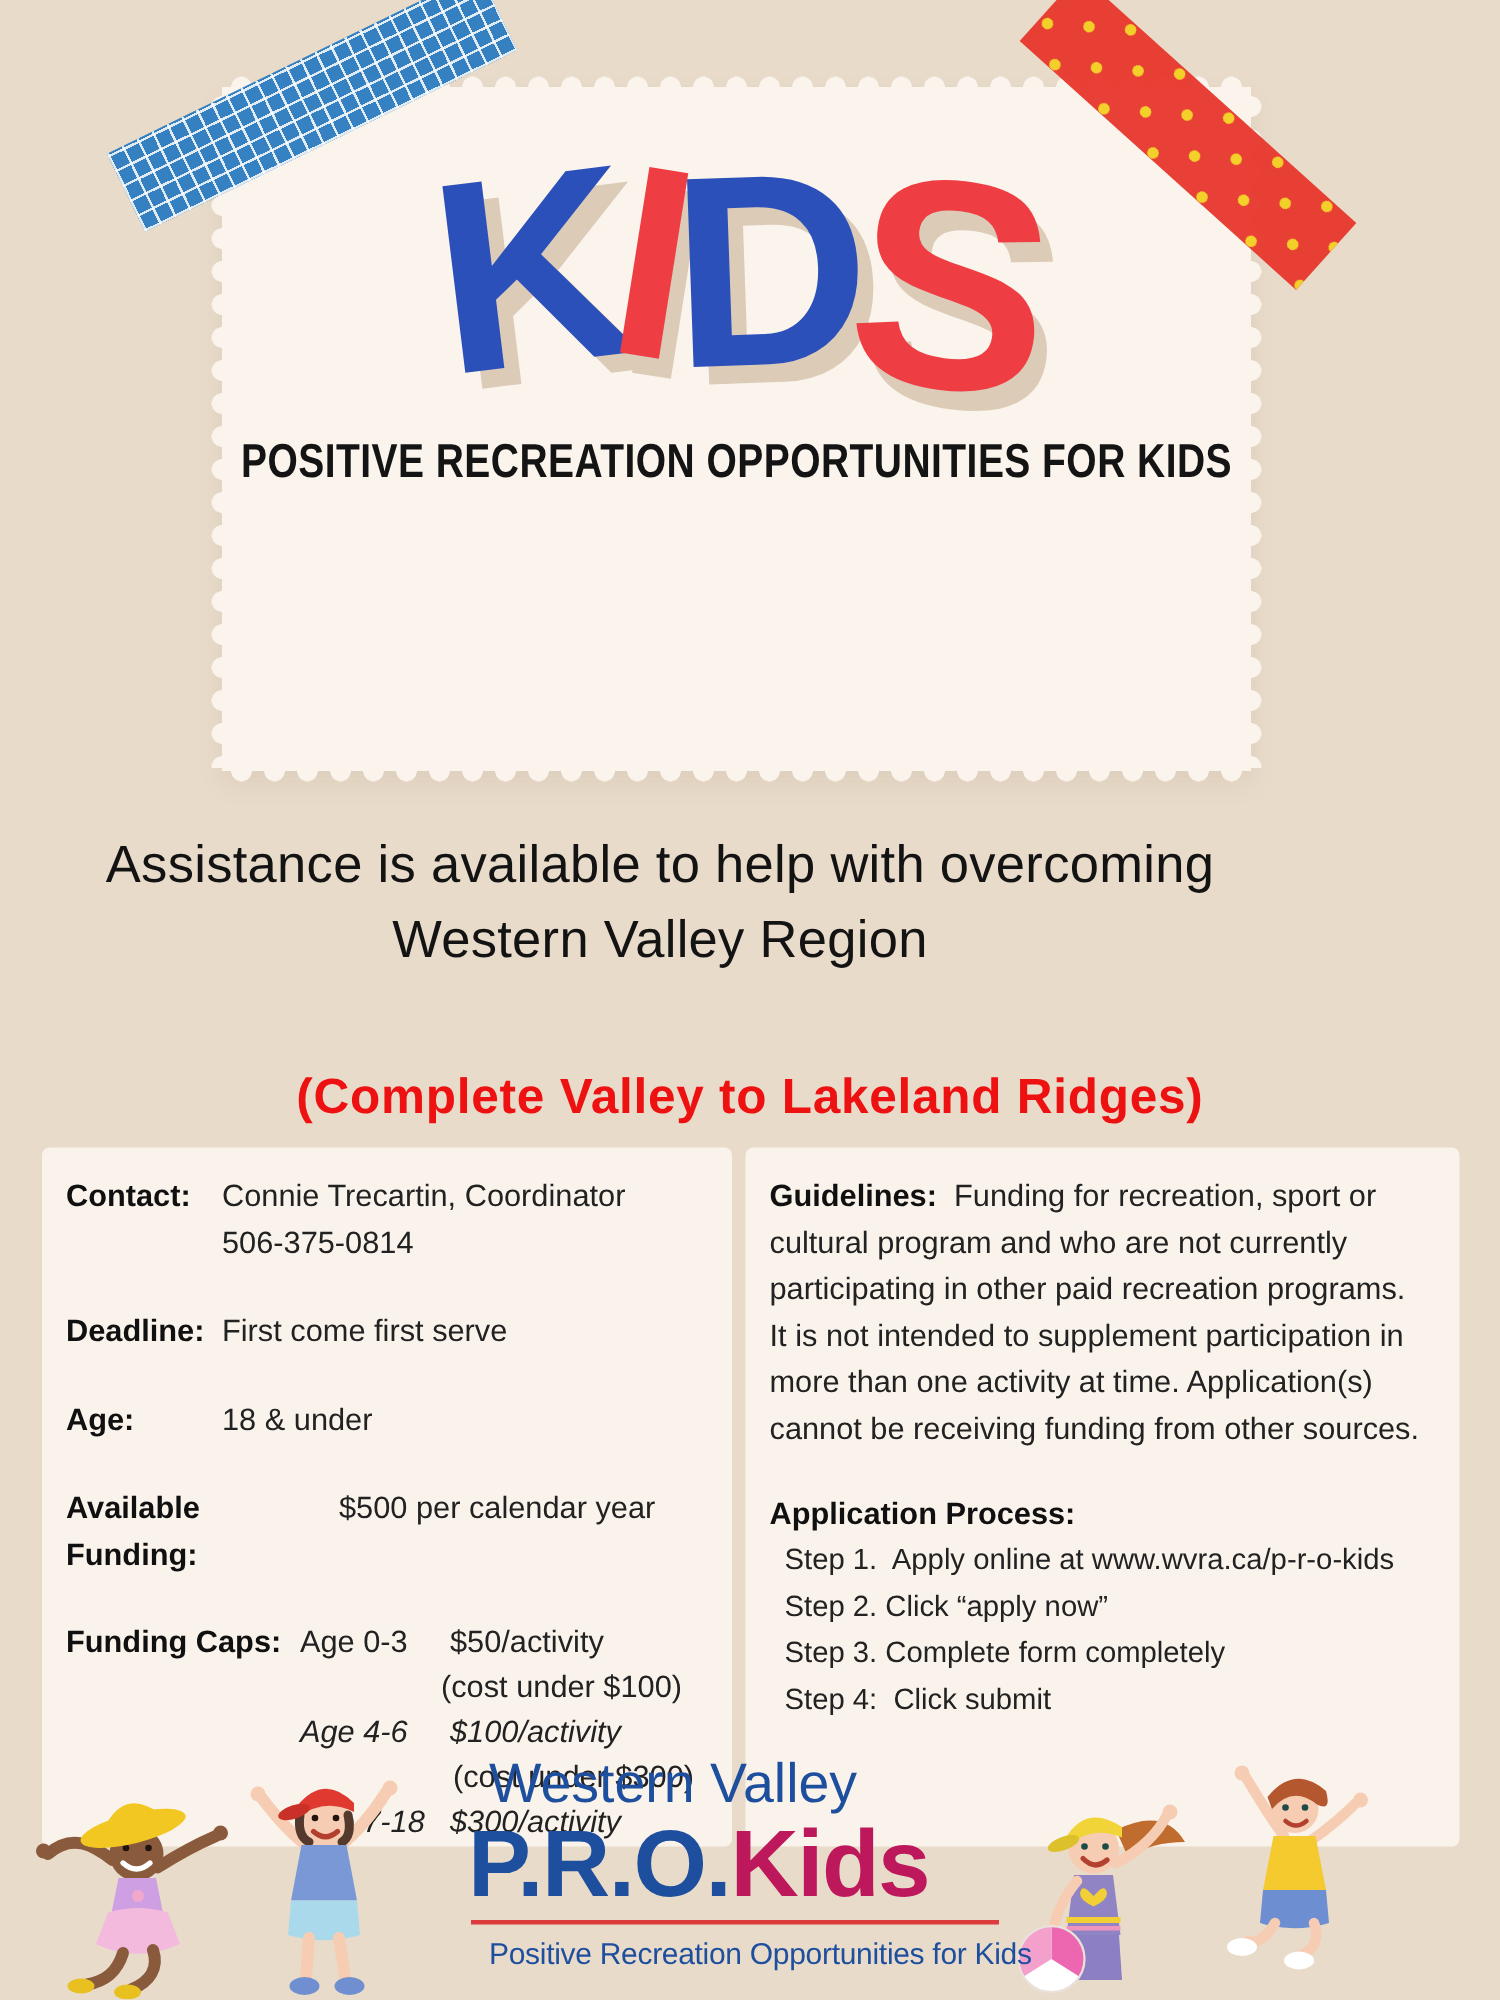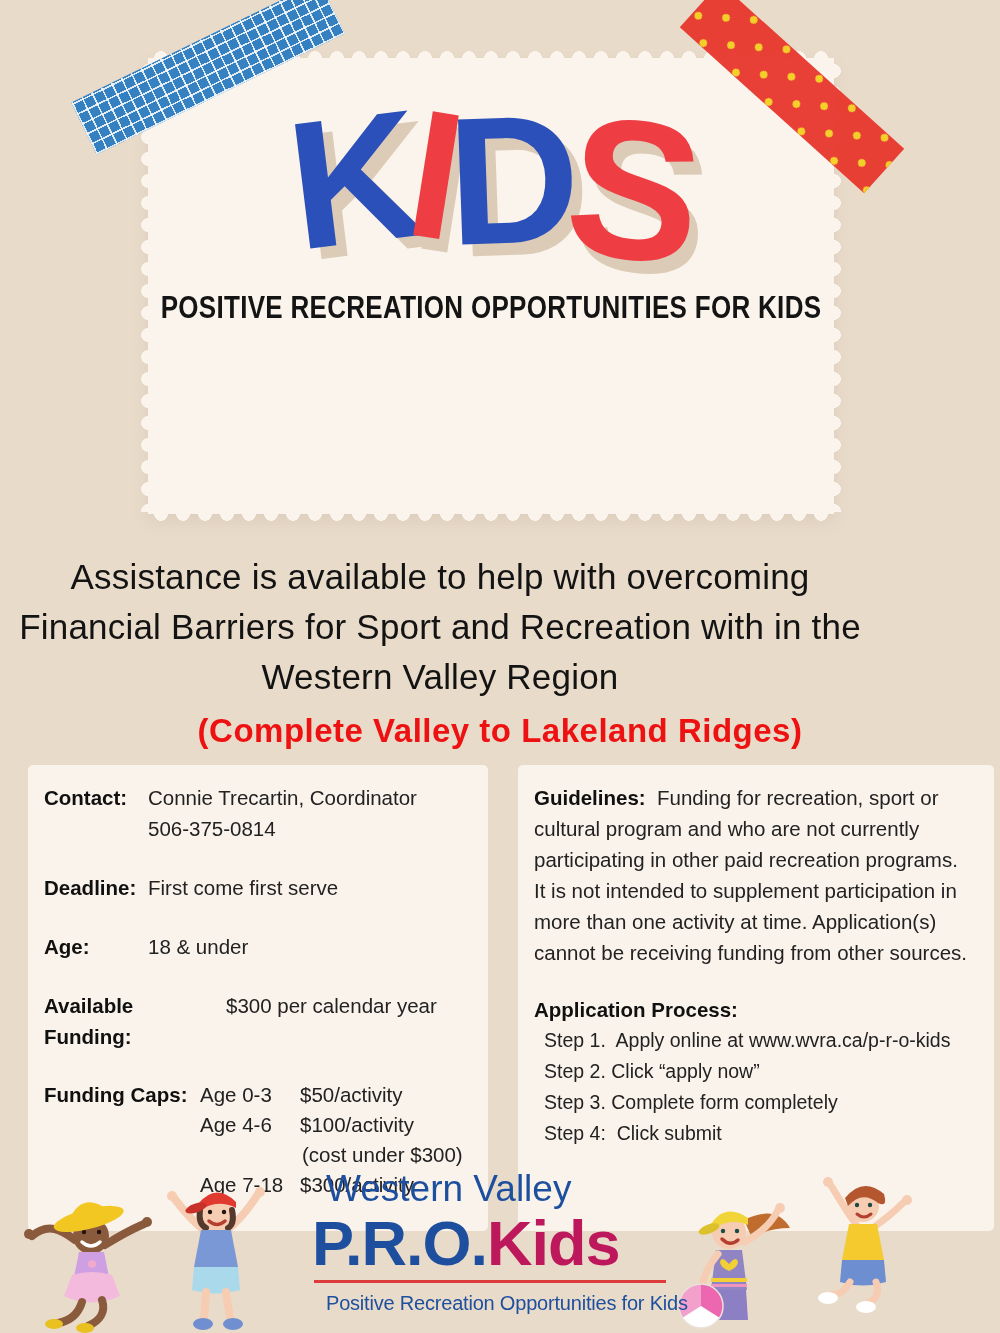--- a/index.html
+++ b/index.html
@@ -150,7 +150,6 @@
 
 <div class="headline">
   <div>Assistance is available to help with overcoming</div>
-  <div>Financial Barriers for Sport and Recreation with in the</div>
   <div>Western Valley Region</div>
 </div>
 <div class="region-note">(Complete Valley to Lakeland Ridges)</div>

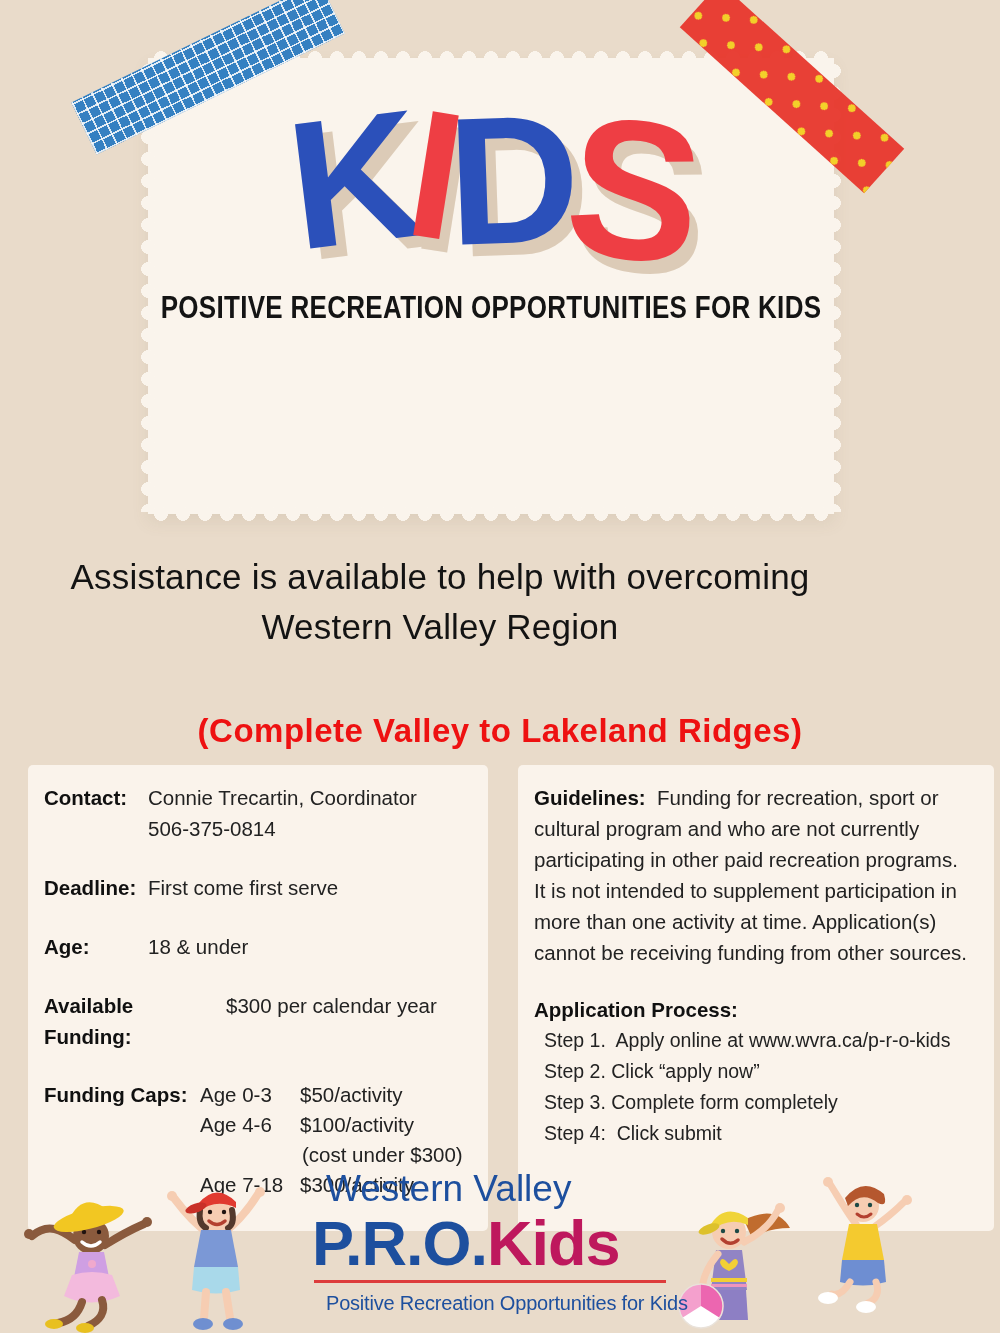--- a/index.html
+++ b/index.html
@@ -96,7 +96,7 @@
     font-size:20.5px; color:#222;
   }
   .box-left  { left:28px;  width:460px; }
-  .box-right { left:518px; width:476px; }
+  .box-right { left:497px; width:476px; }
   .lbl { font-weight:bold; color:#101010; }
   .grid-row { display:grid; grid-template-columns:100px 1fr; column-gap:4px; line-height:31px; }
   .gap-sm { margin-top:28px; }

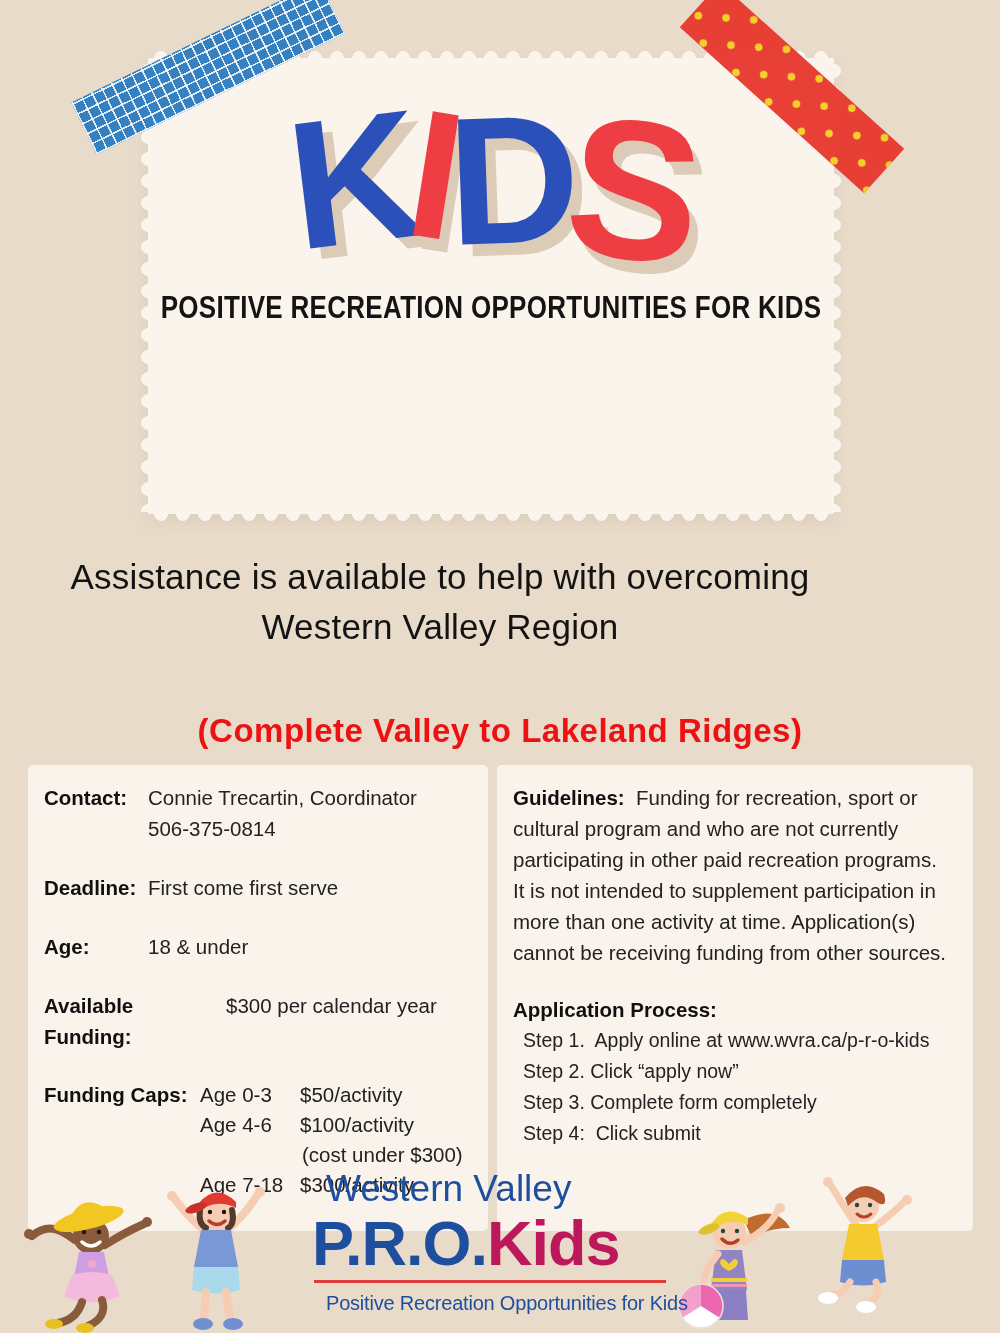--- a/index.html
+++ b/index.html
@@ -171,7 +171,7 @@
   </div>
   <div class="grid-row gap-sm" style="grid-template-columns:178px 1fr;">
     <span class="lbl">Available Funding:</span>
-    <span>$300 per calendar year</span>
+    <span>$500 per calendar year</span>
   </div>
   <div class="caps-block">
     <div class="caps-first">

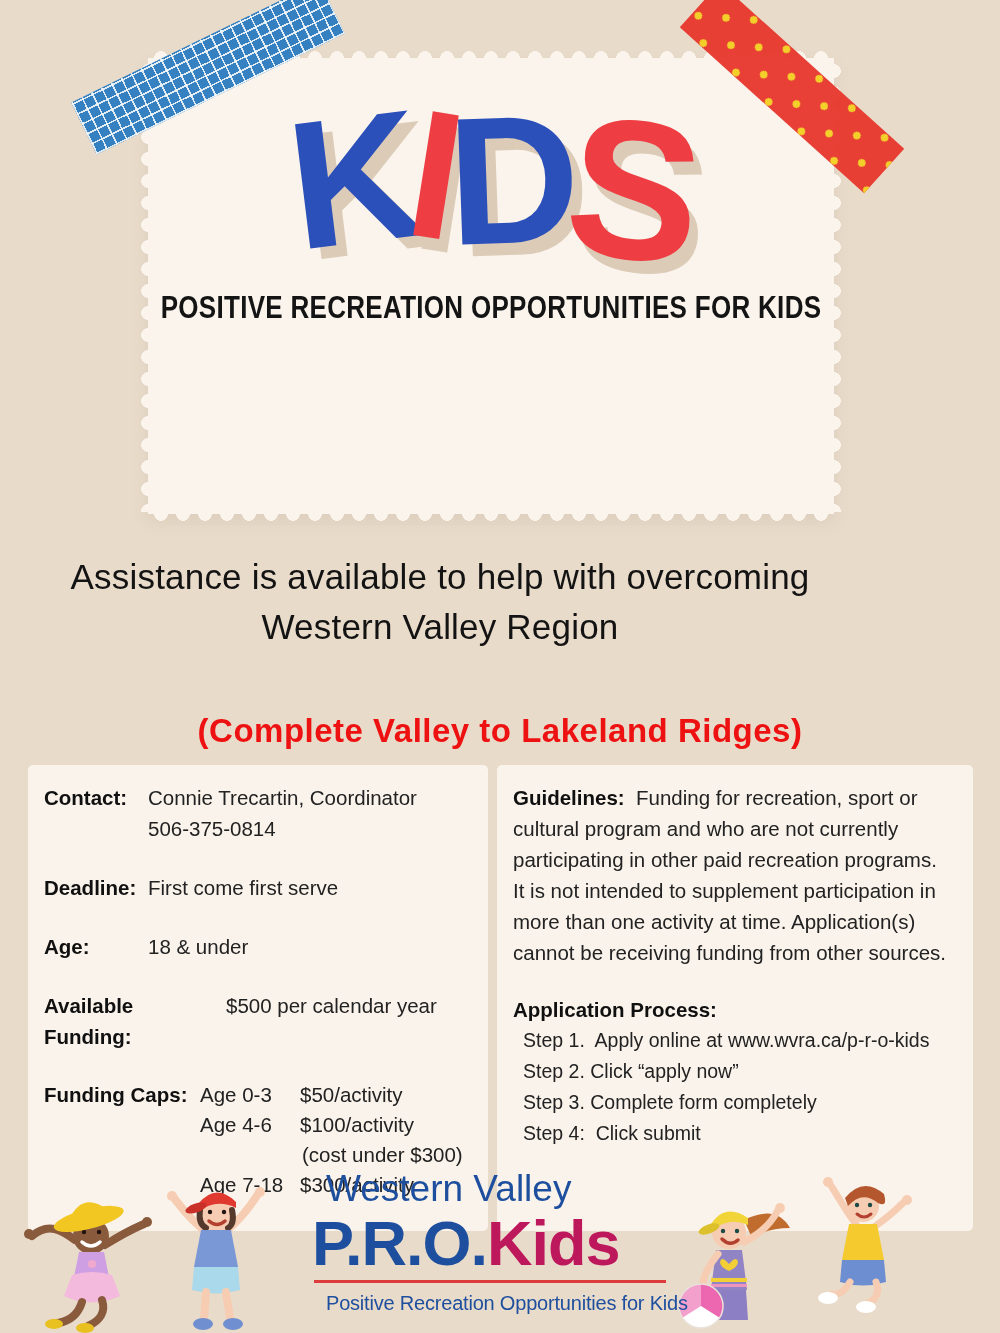--- a/index.html
+++ b/index.html
@@ -180,6 +180,7 @@
         <span class="caps-age">Age 0-3</span><span>$50/activity</span>
       </span>
     </div>
+    <div class="caps-ind2">(cost under $100)</div>
     <div class="caps-ind1">
       <span class="caps-age">Age 4-6</span><span>$100/activity</span>
     </div>

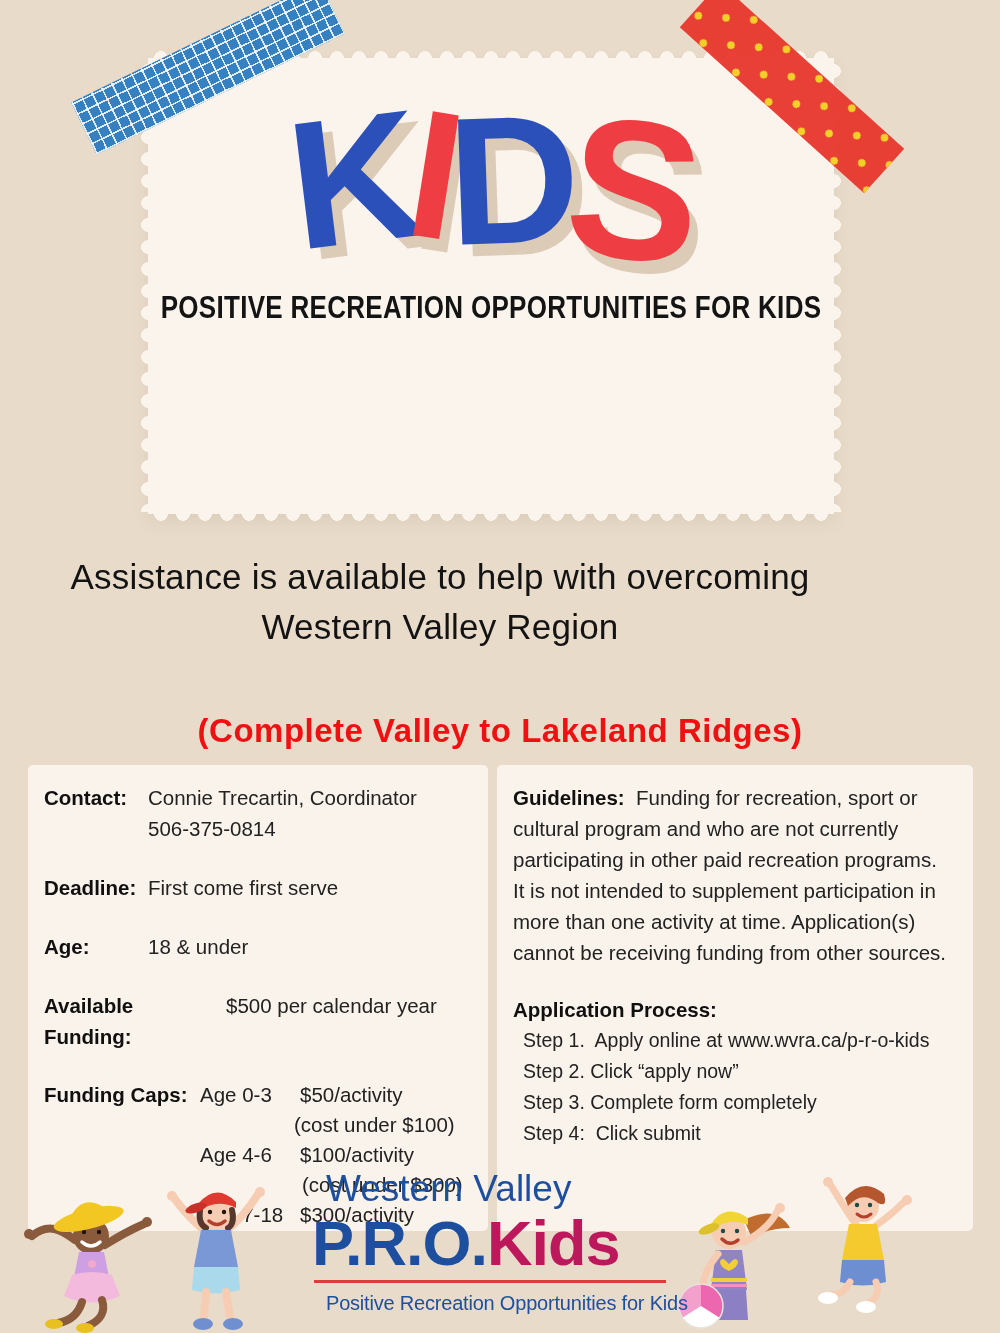--- a/index.html
+++ b/index.html
@@ -102,7 +102,7 @@
   .gap-sm { margin-top:28px; }
   .caps-block { margin-top:28px; line-height:30px; }
   .caps-age { display:inline-block; width:100px; }
-  .caps-ind1 { padding-left:156px; }
+  .caps-ind1 { padding-left:156px;font-style:italic; }
   .caps-ind2 { padding-left:250px; }
   .caps-first { display:grid; grid-template-columns:156px 1fr; }
 

